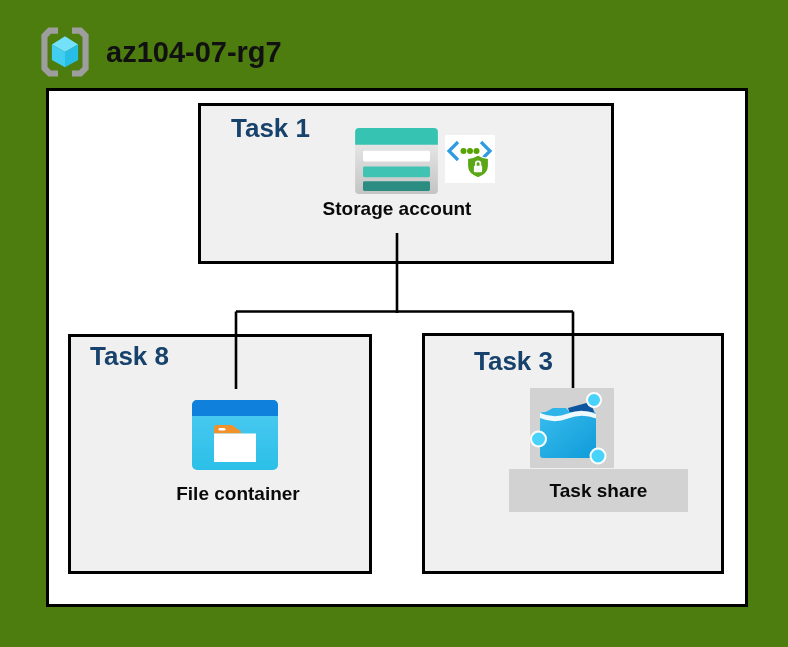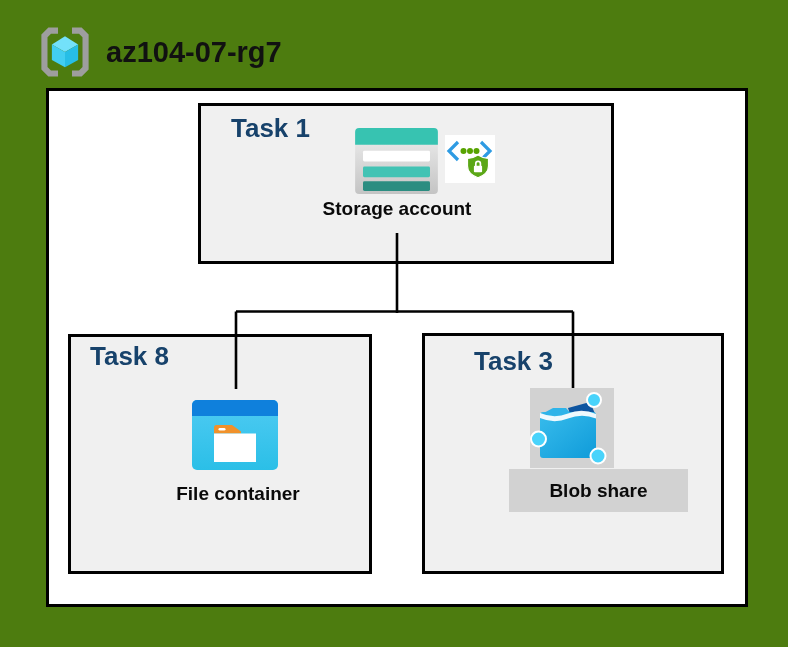--- a/index.html
+++ b/index.html
@@ -136,7 +136,7 @@
     <div class="abs task-label task3-label">Task 3</div>
 
     <div class="abs fs-label-box">
-      <div class="caption fs-caption">Blob share</div>
+      <div class="caption fs-caption">Task share</div>
     </div>
 
     <div class="abs fs-icon-box">

